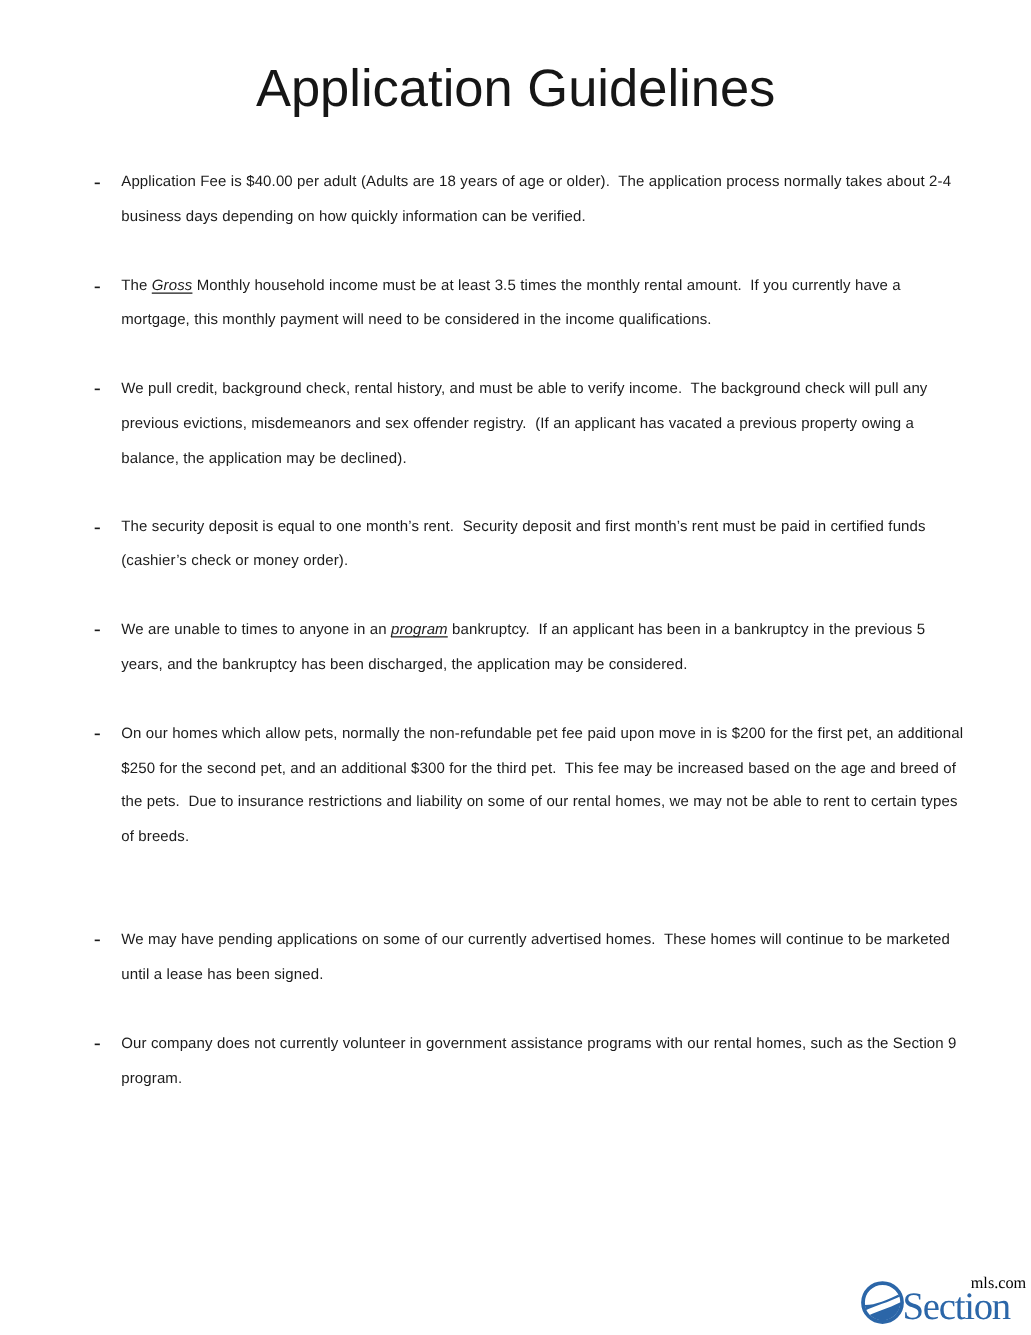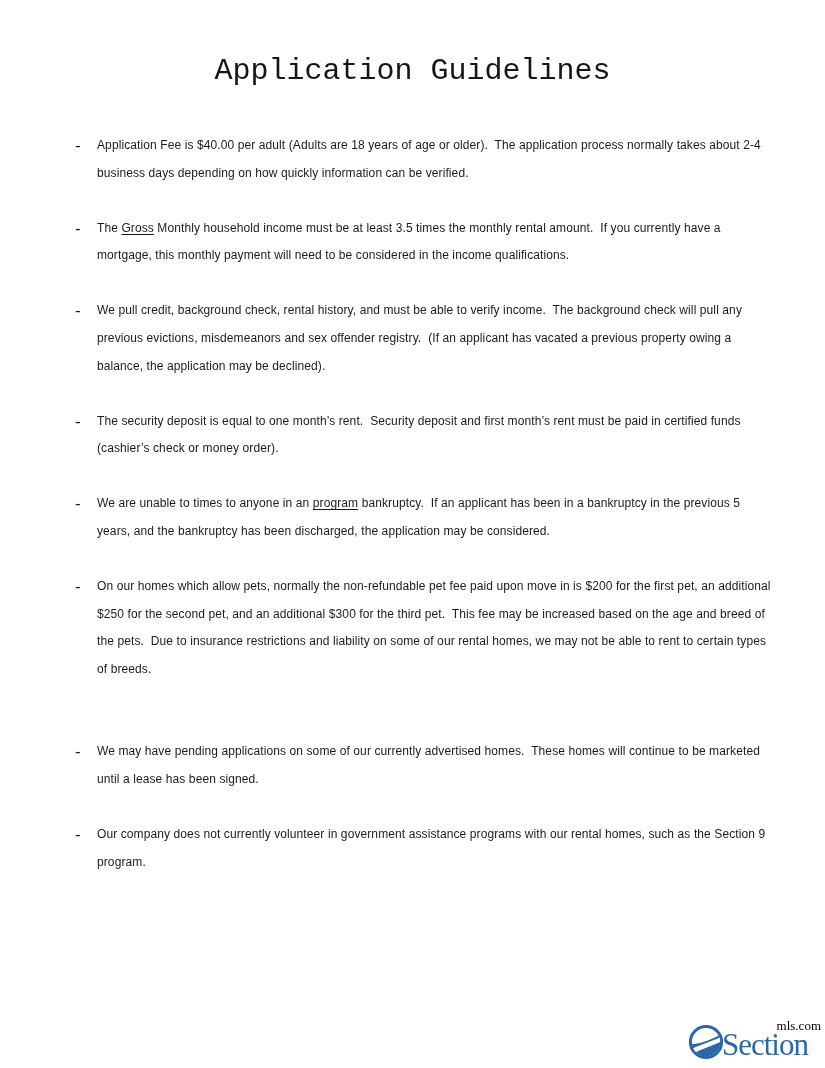--- a/index.html
+++ b/index.html
@@ -19,12 +19,11 @@
   .doc-title {
     margin: 46px 0 0 0;
     text-align: center;
-    font-size: 30px;
+    font-size: 42px;
     line-height: 50px;
     font-weight: 400;
     letter-spacing: 0px;
     color: #161616;
-    font-family: Liberation Mono, monospace;
   }
   .bullet-list {
     margin-top: 36px;

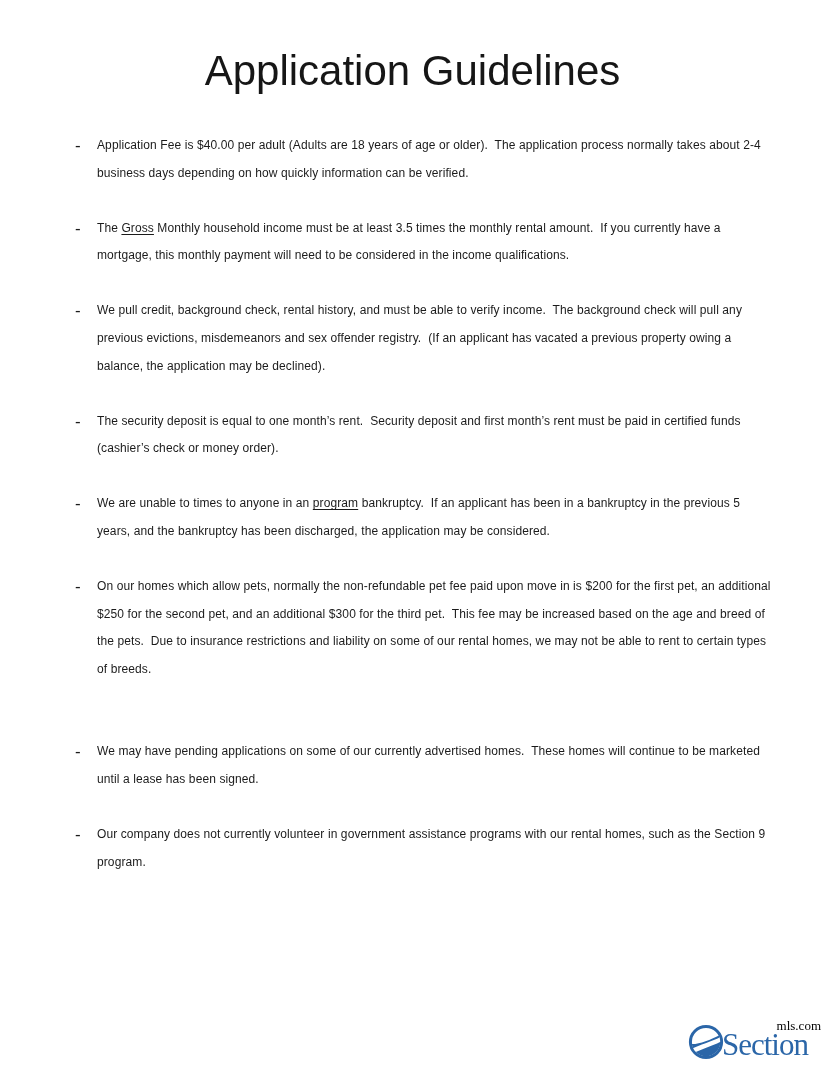--- a/index.html
+++ b/index.html
@@ -54,6 +54,7 @@
   .btext .u {
     text-decoration: underline;
     text-underline-offset: 2px;
+    font-style: italic;
   }
   .logo {
     position: absolute;

